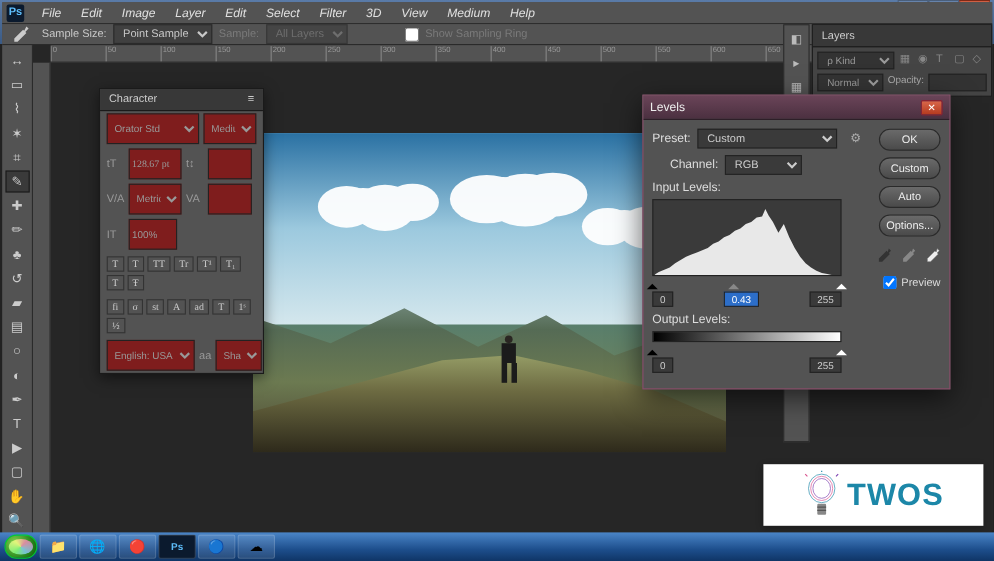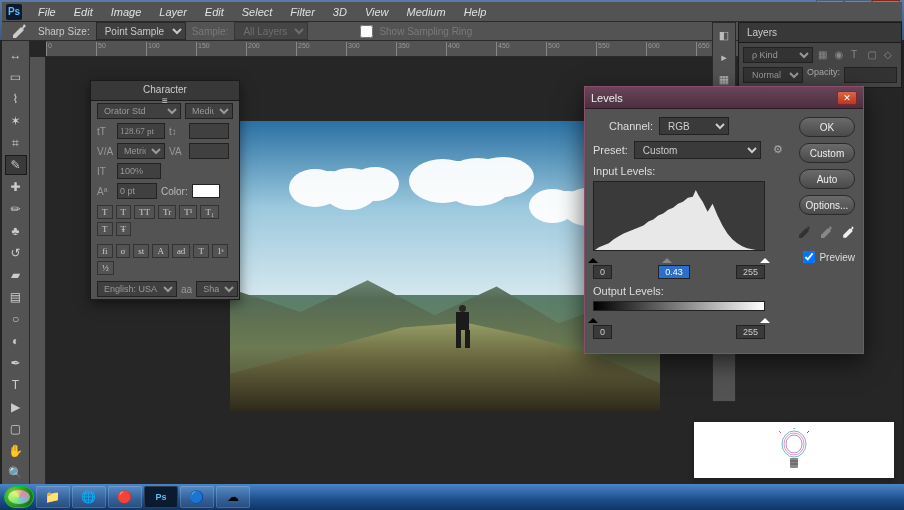--- a/index.html
+++ b/index.html
@@ -148,7 +148,7 @@
           <path d="M14 2l2 2-3 3 1 1-8 8H3v-3l8-8 1 1z" fill="#ccc"></path>
         </svg>
     </span>
-    <span>Sharp Size:</span>
+    <span>Sample Size:</span>
     <select class="sel"><option>Point Sample</option></select>
     <span class="disabled">Sample:</span>
     <select class="sel disabled" disabled=""><option>All Layers</option></select>

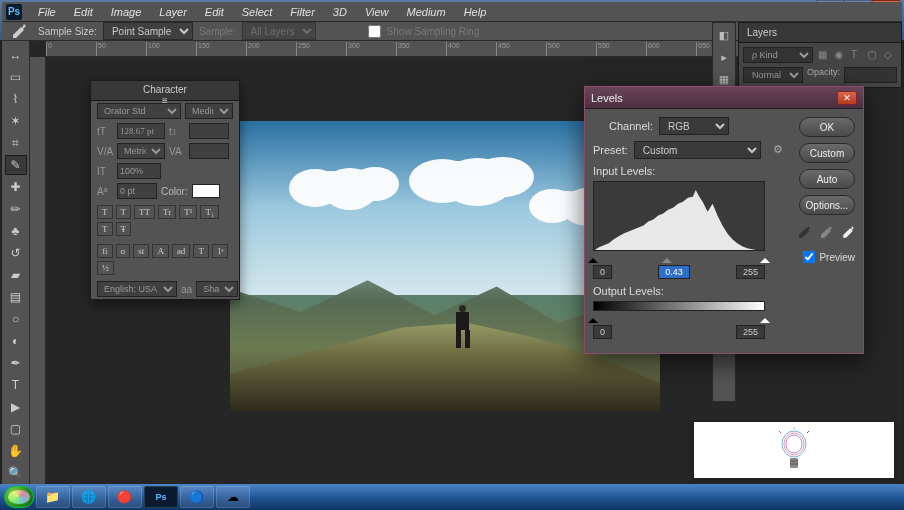--- a/index.html
+++ b/index.html
@@ -56,7 +56,7 @@
   .right-panels { position: absolute; top: 22px; right: 2px; width: 164px; background: #454545; border: 1px solid #1a1a1a; }
   .panel-tab { height: 20px; background: #383838; color: #ccc; font-size: 10px; padding: 3px 8px; border-bottom: 1px solid #1a1a1a; display: flex; align-items: center; }
   .layers-body { padding: 4px; font-size: 9px; color: #aaa; }
-  .layers-row1 { display: flex; gap: 4px; align-items: center; margin-bottom: 4px; }
+  .layers-row1 { display: flex; gap: 4px; align-items: flex-start; margin-bottom: 4px; }
   .layers-sel { flex: 1; background: #333; border: 1px solid #222; height: 16px; font-size: 9px; color: #999; padding: 0 4px; }
   .layers-icons span { display:inline-block; width: 12px; height: 12px; color: #888; font-size: 10px; margin: 0 1px; }
   .layers-row2 { display: flex; gap: 4px; justify-content: space-between; }

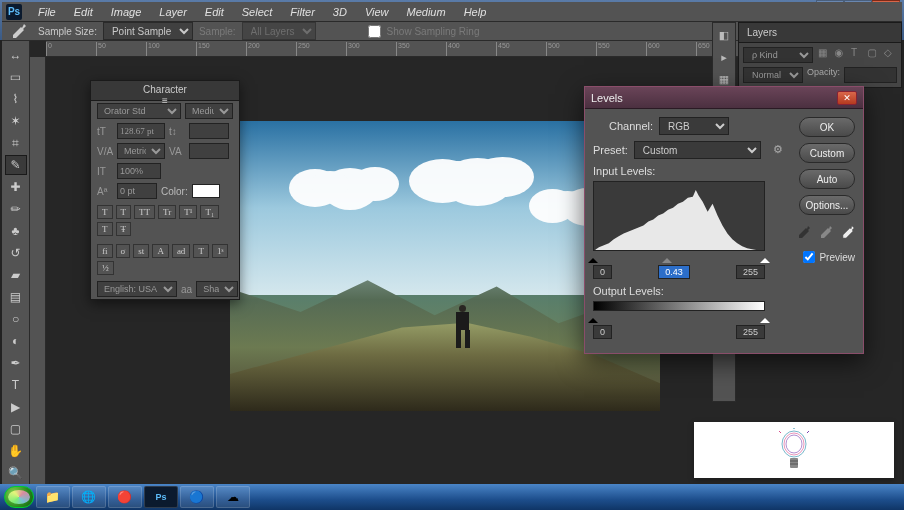--- a/index.html
+++ b/index.html
@@ -66,7 +66,7 @@
   
   
   .char-panel { position: absolute; top: 80px; left: 90px; width: 150px; background: #535353; border: 1px solid #1a1a1a; box-shadow: 0 4px 12px rgba(0,0,0,0.5); font-size: 10px; color: #bbb; }
-  .char-panel .panel-tab { background: #383838; display: flex; justify-content: space-between; align-items: center; flex-direction: column; }
+  .char-panel .panel-tab { background: #383838; display: flex; justify-content: space-between; align-items: center; }
   .char-panel .row { display: flex; align-items: center; padding: 2px 6px; gap: 4px; }
   .char-panel input, .char-panel select { background: #404040; border: 1px solid #222; color: #999; font-size: 9px; padding: 1px 2px; height: 16px; }
   .char-panel .lbl { width: 16px; font-size: 10px; color: #999; }

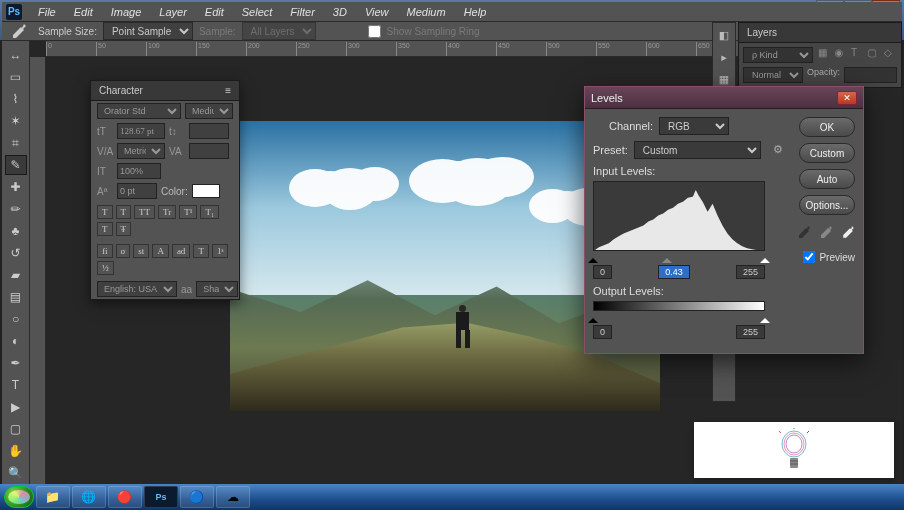--- a/index.html
+++ b/index.html
@@ -68,7 +68,7 @@
   .char-panel { position: absolute; top: 80px; left: 90px; width: 150px; background: #535353; border: 1px solid #1a1a1a; box-shadow: 0 4px 12px rgba(0,0,0,0.5); font-size: 10px; color: #bbb; }
   .char-panel .panel-tab { background: #383838; display: flex; justify-content: space-between; align-items: center; }
   .char-panel .row { display: flex; align-items: center; padding: 2px 6px; gap: 4px; }
-  .char-panel input, .char-panel select { background: #404040; border: 1px solid #222; color: #999; font-size: 9px; padding: 1px 2px; height: 16px; }
+  .char-panel input, .char-panel select { background: #7f1d1d; border: 1px solid #222; color: #999; font-size: 9px; padding: 1px 2px; height: 28px; }
   .char-panel .lbl { width: 16px; font-size: 10px; color: #999; }
   .char-btns { display: flex; flex-wrap: wrap; padding: 4px 6px; gap: 3px; }
   .char-btn { padding: 1px 4px; color: #ccc; border: 1px solid #333; font-size: 9px; font-family: Georgia; cursor: pointer; }

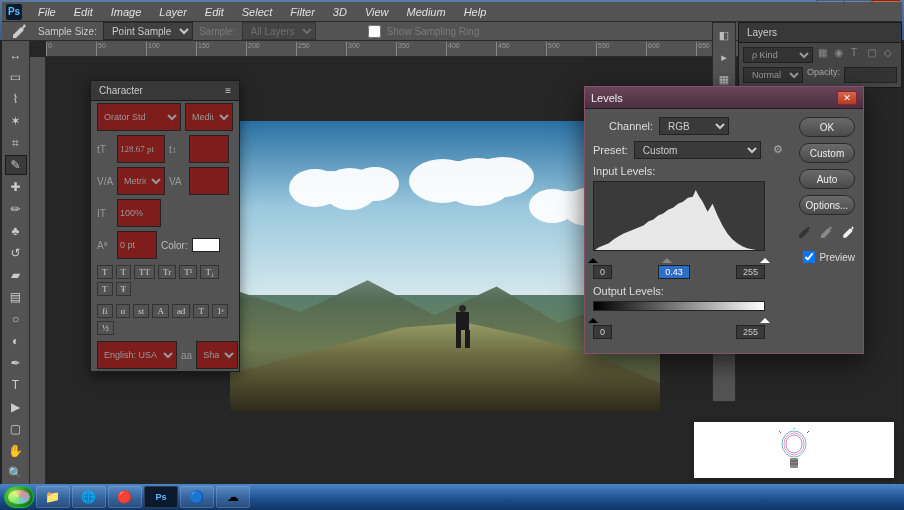--- a/index.html
+++ b/index.html
@@ -318,14 +318,14 @@
   </div>
   <div class="levels-body">
     <div class="levels-left">
-      <div class="lvl-row" style="padding-left:16px">
-        <span>Channel:</span>
-        <select class="lvl-sel" style="flex:0 0 70px"><option>RGB</option></select>
-      </div>
       <div class="lvl-row">
         <span>Preset:</span>
         <select class="lvl-sel"><option>Custom</option></select>
         <span class="gear">⚙</span>
+      </div>
+      <div class="lvl-row" style="padding-left:16px">
+        <span>Channel:</span>
+        <select class="lvl-sel" style="flex:0 0 70px"><option>RGB</option></select>
       </div>
       <div style="margin-bottom:4px">Input Levels:</div>
       <div class="histogram">

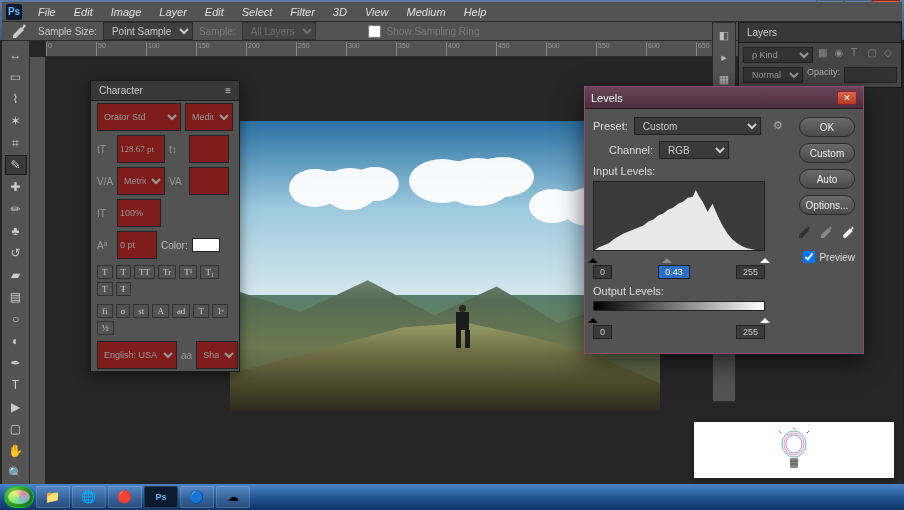--- a/index.html
+++ b/index.html
@@ -277,12 +277,6 @@
     <span class="lbl">IT</span>
     <input style="width: 44px;" value="100%">
   </div>
-  <div class="row">
-    <span class="lbl">Aª</span>
-    <input style="width: 40px;" value="0 pt">
-    <span>Color:</span>
-    <div class="color-sw"></div>
-  </div>
   <div class="char-btns" id="style-btns">
       <div class="char-btn">T</div>
       <div class="char-btn">T</div>

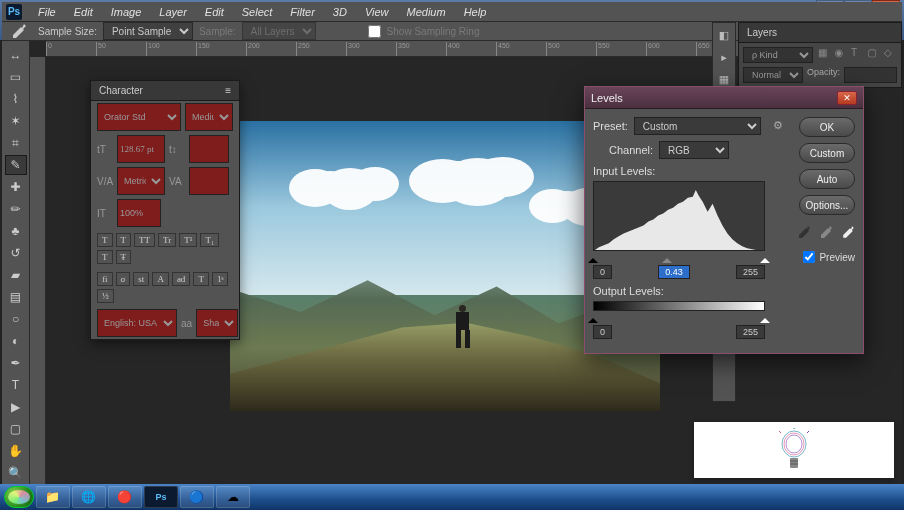--- a/index.html
+++ b/index.html
@@ -393,6 +393,7 @@
       <line x1="4" y1="5" x2="2" y2="3" stroke="#d94f8c"></line>
       <line x1="30" y1="5" x2="32" y2="3" stroke="#7b3fb0"></line>
   </svg>
+  <span class="brand-text">TWOS</span>
 </div>
 
 <div class="taskbar">

